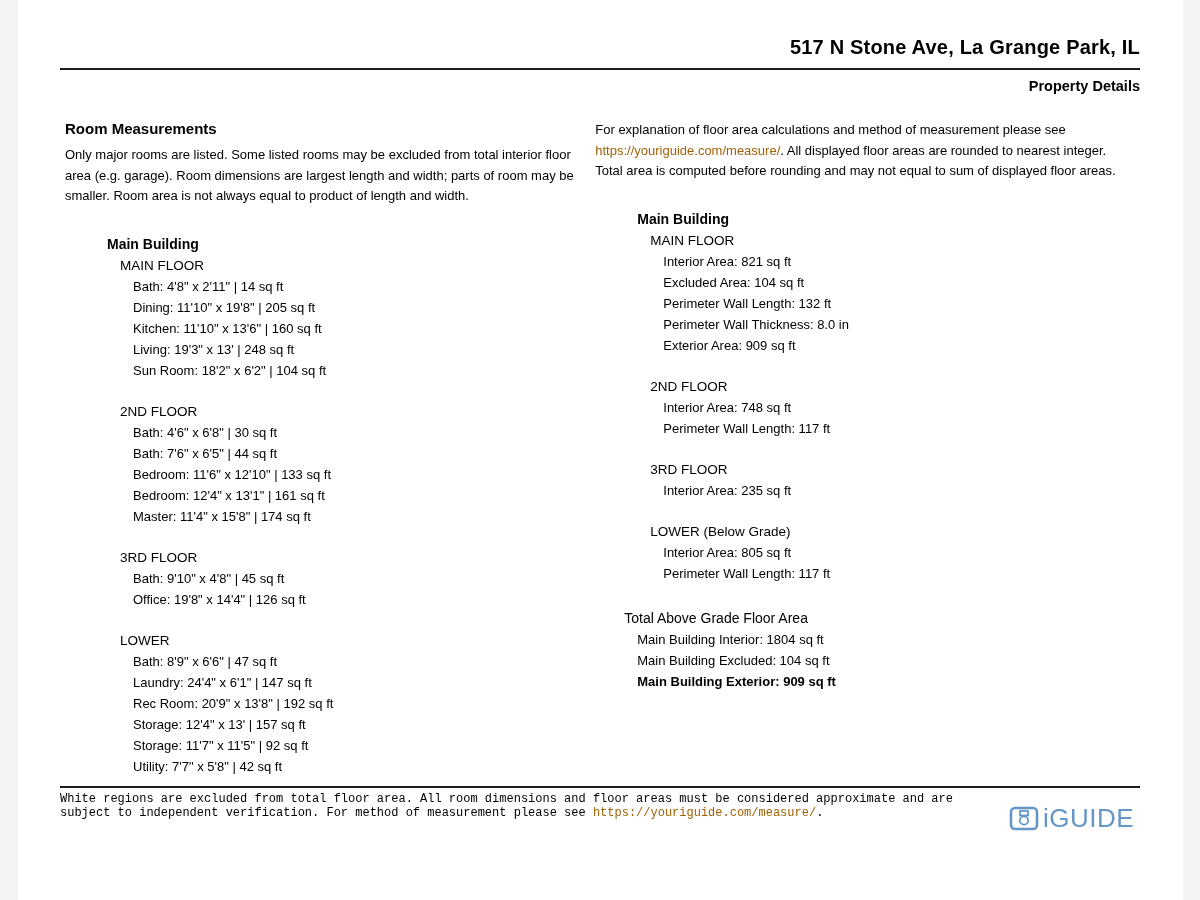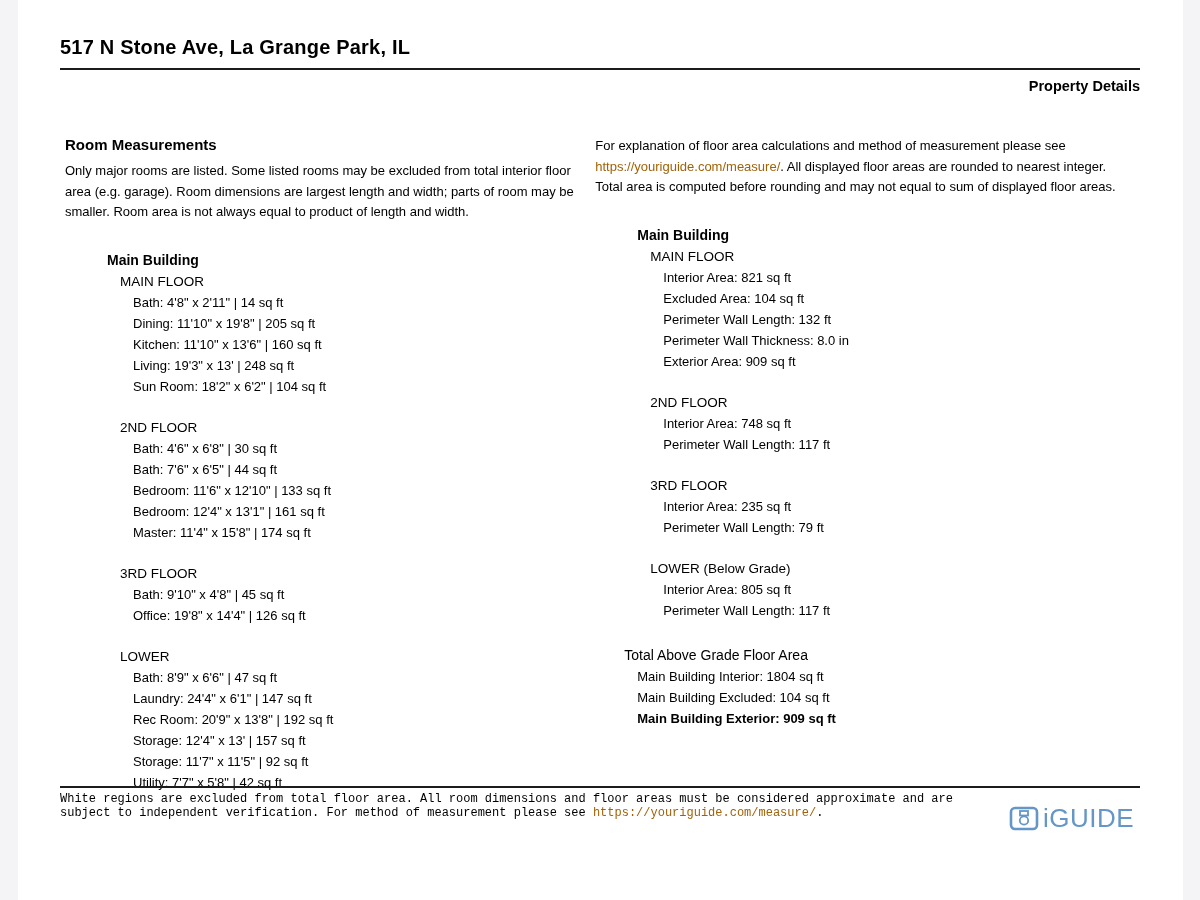--- a/index.html
+++ b/index.html
@@ -19,7 +19,7 @@
   .content { padding: 36px 43px 0 42px; position: relative; height: 100%; }
 
   .doc-title {
-    text-align: left;
+    text-align: right;
     font-size: 20px;
     font-weight: bold;
     letter-spacing: 0.2px;

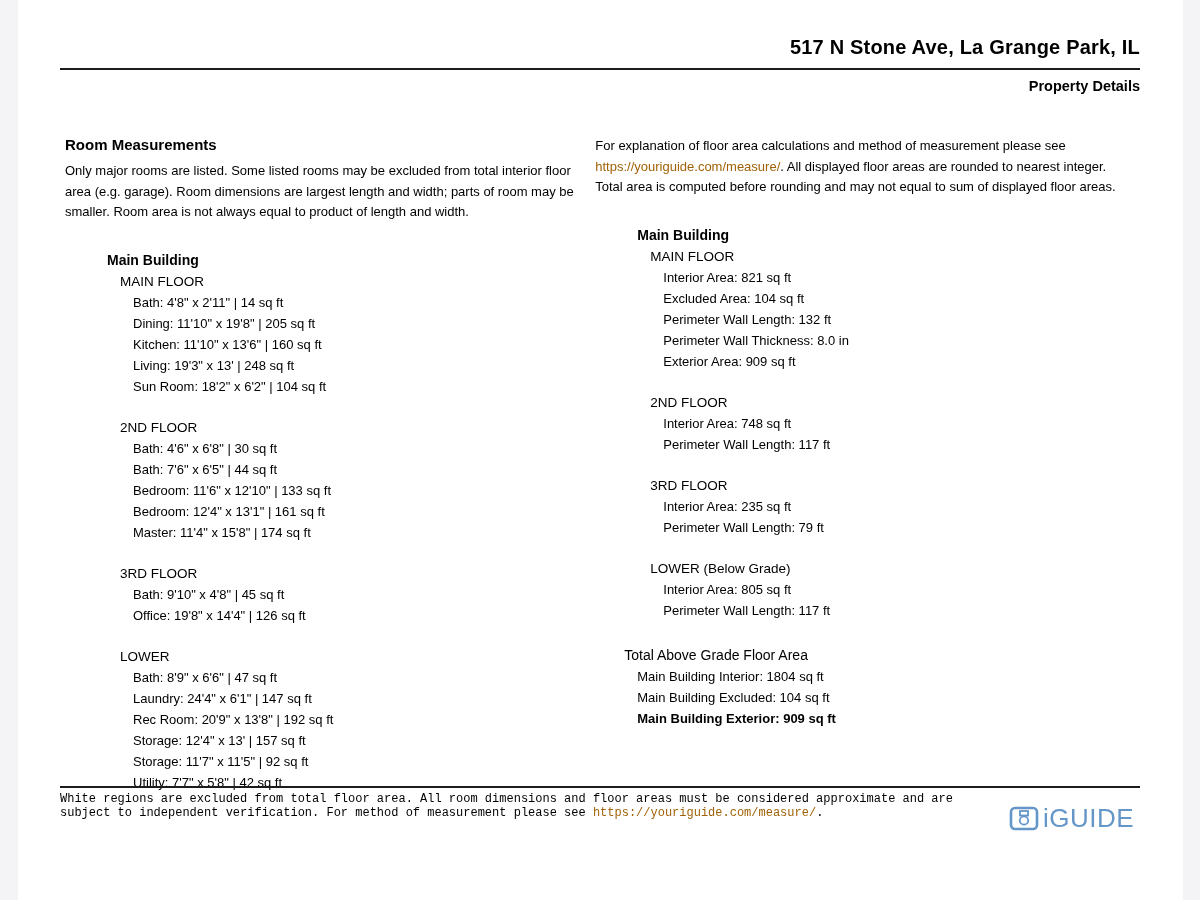--- a/index.html
+++ b/index.html
@@ -37,7 +37,7 @@
     margin-top: 8px;
   }
 
-  .columns { display: flex; margin-top: 42px; padding-left: 5px; }
+  .columns { display: flex; margin-top: 26px; padding-left: 5px; }
   .col-left  { width: 550px; }
   .col-right { width: 565px; }
 

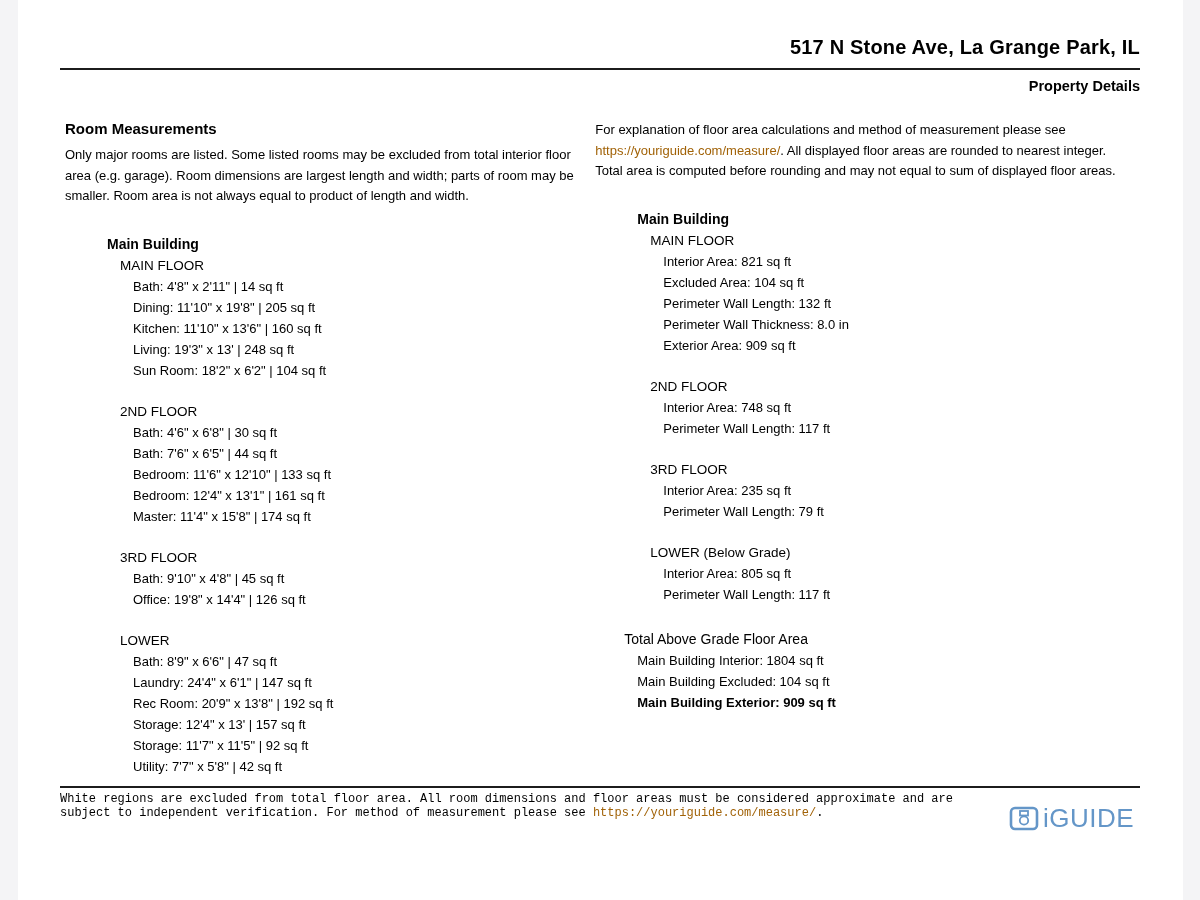--- a/index.html
+++ b/index.html
@@ -160,7 +160,6 @@
               <div class="floor">
                 <div class="floor-title">3RD FLOOR</div>
                 <div class="line">Interior Area: 235 sq ft</div>
-                <div class="line">Perimeter Wall Length: 79 ft</div>
               </div>
               <div class="floor">
                 <div class="floor-title">LOWER (Below Grade)</div>

